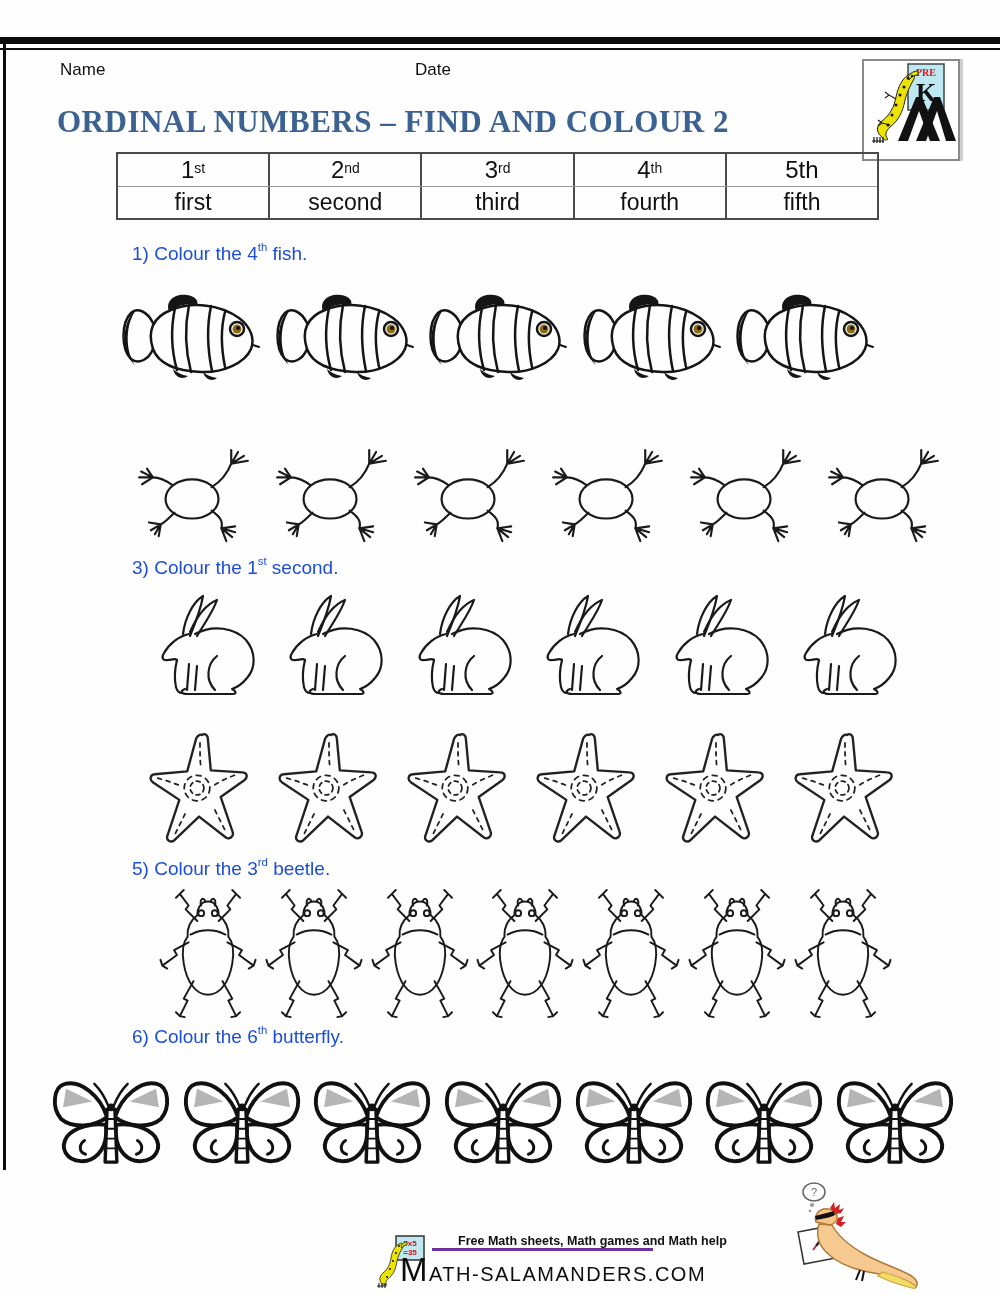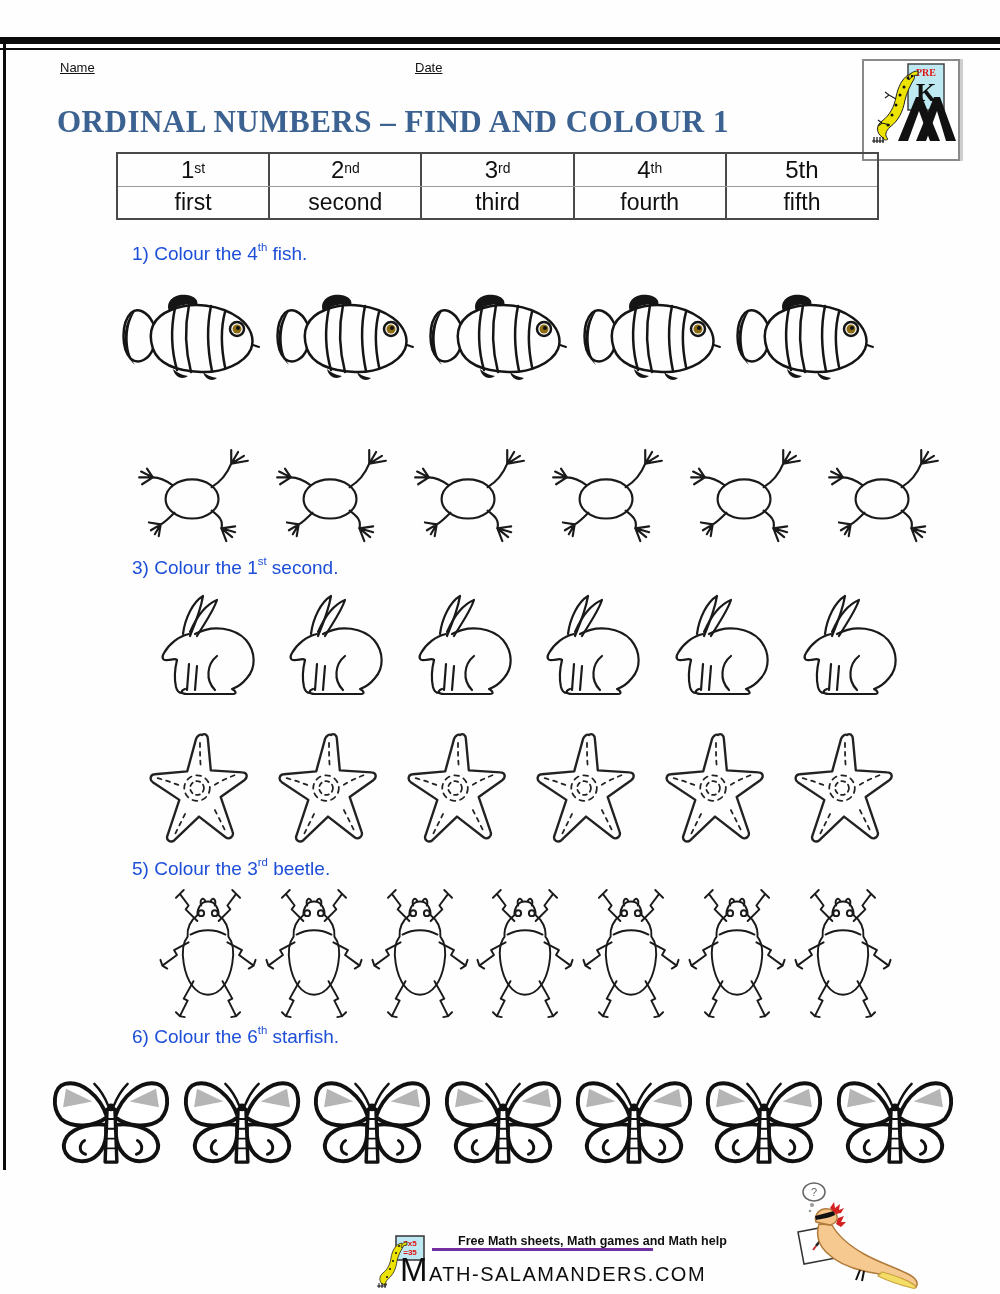--- a/index.html
+++ b/index.html
@@ -8,7 +8,7 @@
   .hrule1{position:absolute;left:0;top:37px;width:1000px;height:7px;background:#0b0b0b;}
   .hrule2{position:absolute;left:0;top:48px;width:1000px;height:2px;background:#0b0b0b;}
   .vrule{position:absolute;left:3px;top:37px;width:3px;height:1133px;background:#0b0b0b;}
-  .namedate{position:absolute;top:60px;font-size:13px;color:#111;text-decoration:underline;}
+  .namedate{position:absolute;top:60px;font-size:17px;color:#111;}
   #name-label{left:60px;} #date-label{left:415px;}
   #title{position:absolute;left:57px;top:104px;font-family:"Liberation Serif",serif;
          font-weight:bold;font-size:31px;color:#3c6292;letter-spacing:.5px;white-space:pre;}

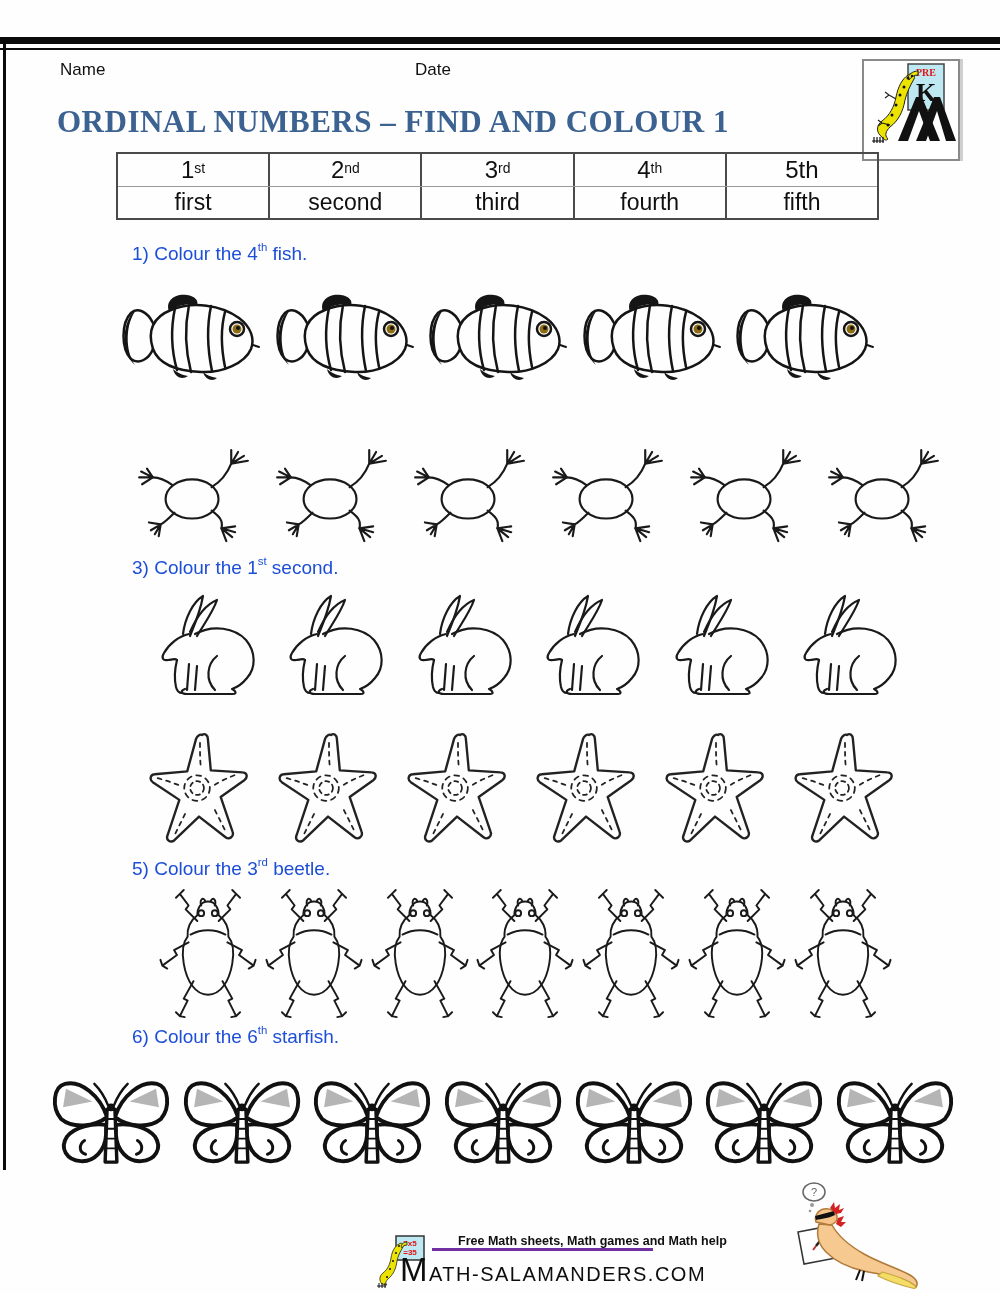--- a/index.html
+++ b/index.html
@@ -162,7 +162,7 @@
   <div id="name-label" class="namedate">Name</div>
   <div id="date-label" class="namedate">Date</div>
 
-  <div id="title">ORDINAL NUMBERS – FIND AND COLOUR 1</div>
+  <div id="title">ORDINAL NUMBERS – FIND AND COLOUR 2</div>
 
   <div id="prek-logo">
     <svg viewBox="0 0 94 82" width="94" height="82">

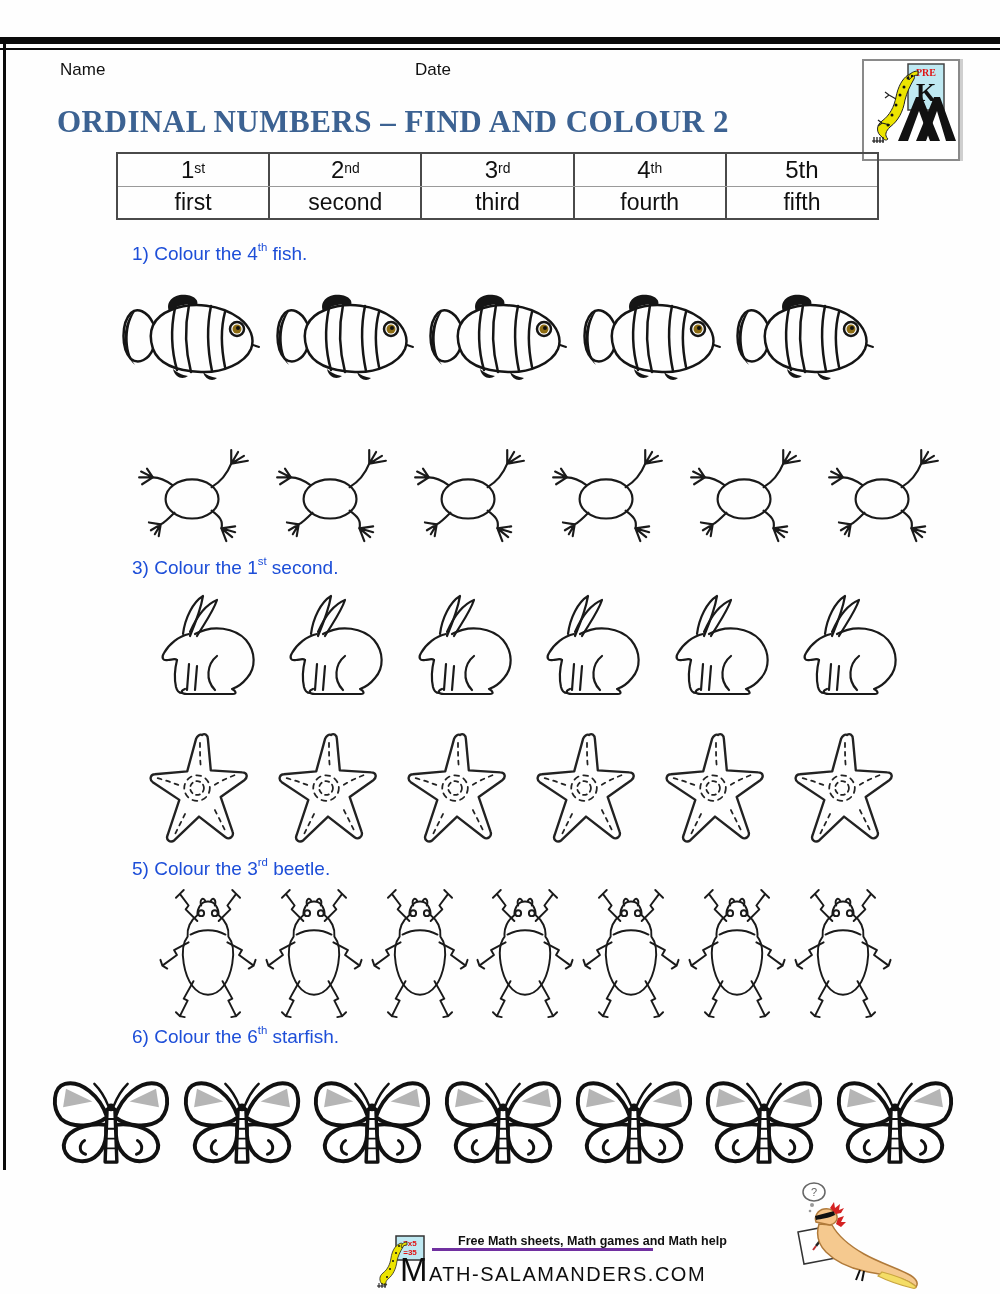--- a/index.html
+++ b/index.html
@@ -231,7 +231,7 @@
   <div class="ex-heading" style="top:243px"><span>1) </span><span>Colour the </span><span>4</span><sup>th</sup><span> fish.</span></div>
   <div class="ex-heading" style="top:557px"><span>3) </span><span>Colour the </span><span>1</span><sup>st</sup><span> second.</span></div>
   <div class="ex-heading" style="top:858px"><span>5) </span><span>Colour the </span><span>3</span><sup>rd</sup><span> beetle.</span></div>
-  <div class="ex-heading" style="top:1026px"><span>6) </span><span>Colour the </span><span>6</span><sup>th</sup><span> starfish.</span></div>
+  <div class="ex-heading" style="top:1026px"><span>6) </span><span>Colour the </span><span>6</span><sup>th</sup><span> butterfly.</span></div>
 
   <div class="animal-row row-0">
       <div class="animal a-fish">

